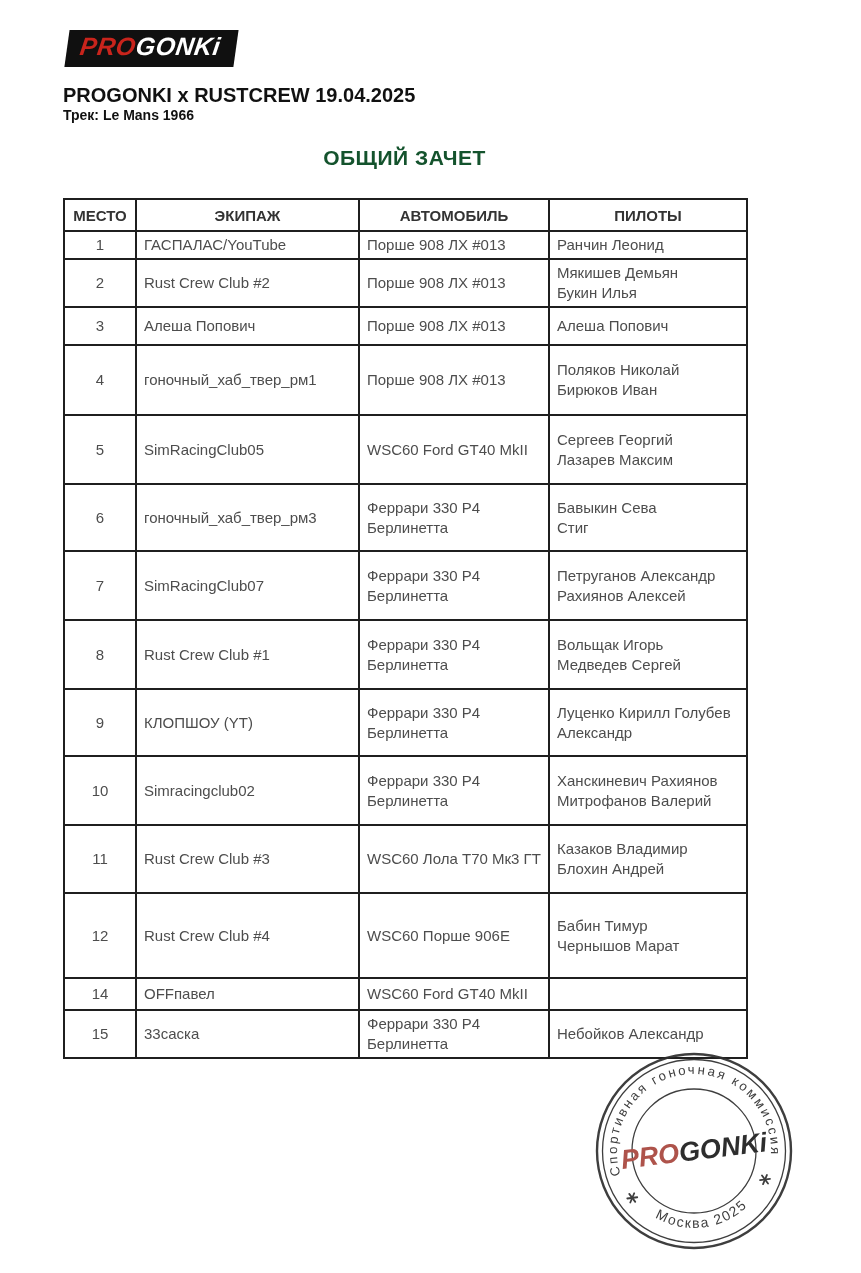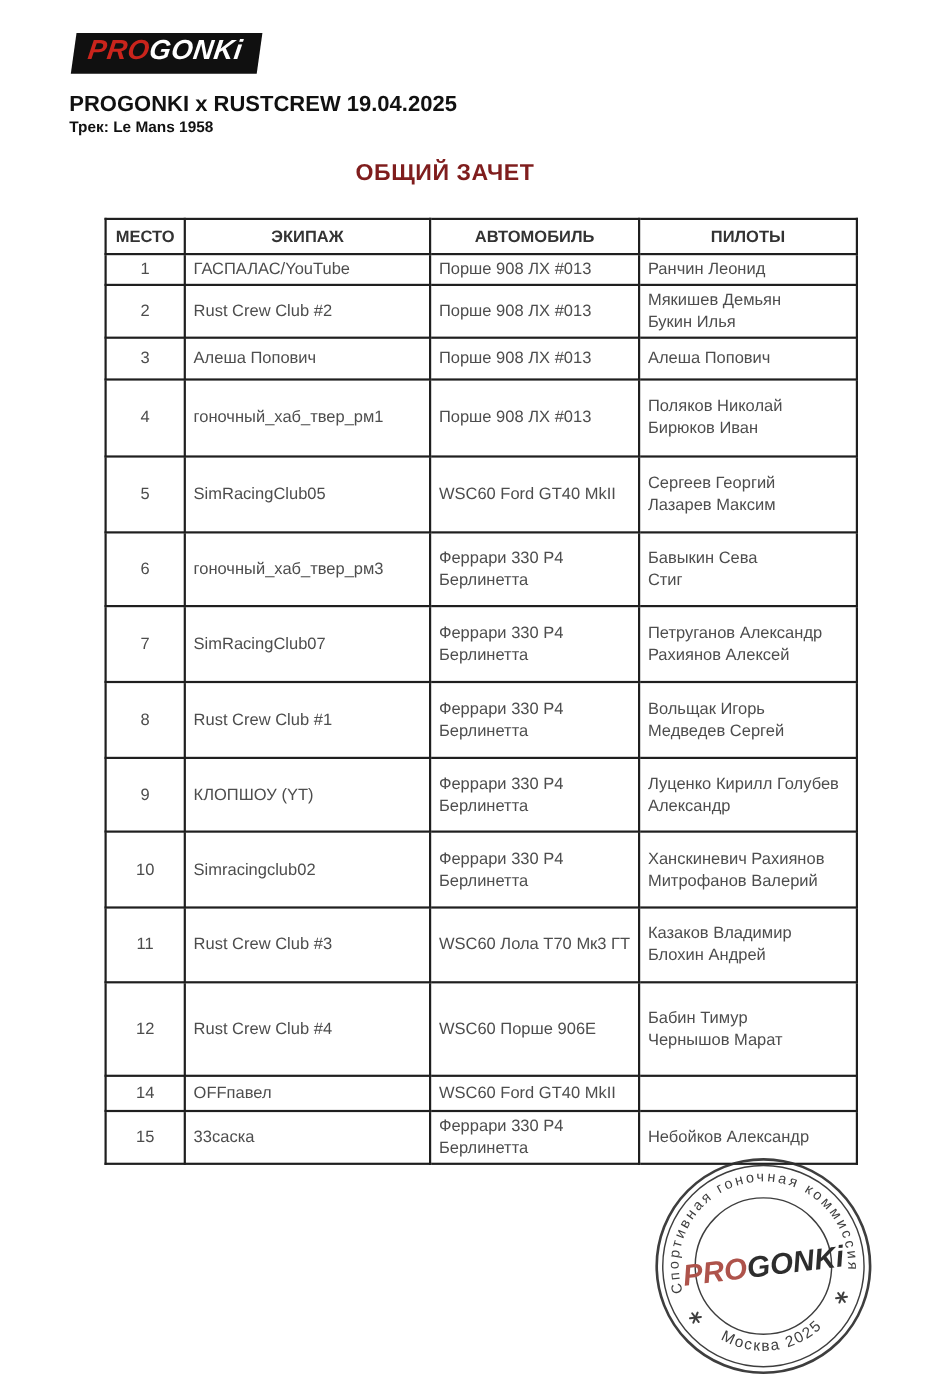--- a/index.html
+++ b/index.html
@@ -58,7 +58,7 @@
   <div class="logo"><span class="logo-pro">PRO</span><span class="logo-gonki">GONKi</span></div>
 
   <div class="event-line">PROGONKI x RUSTCREW 19.04.2025</div>
-  <div class="track-line">Трек: Le Mans 1958</div>
+  <div class="track-line">Трек: Le Mans 1966</div>
 
   <h1 class="page-title">ОБЩИЙ ЗАЧЕТ</h1>
 

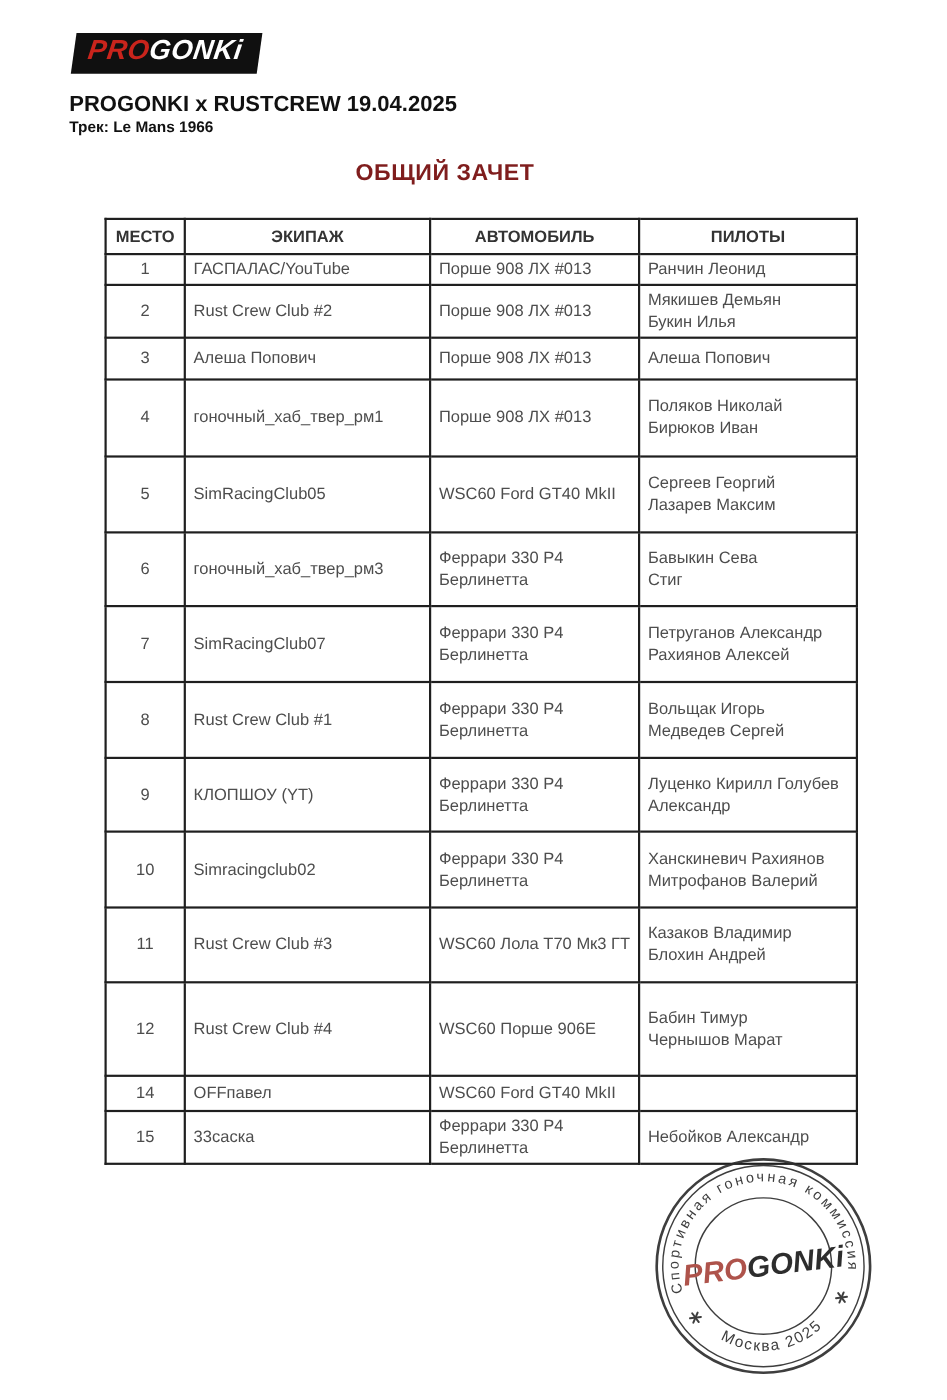--- a/index.html
+++ b/index.html
@@ -26,7 +26,7 @@
   .track-line{position:absolute;left:63px;top:107px;font-size:14px;font-weight:bold;color:#111;}
 
   .page-title{position:absolute;left:63px;top:146px;width:683px;text-align:center;
-        font-size:21px;font-weight:bold;color:#7f1d1d;letter-spacing:.5px;}
+        font-size:21px;font-weight:bold;color:#14532d;letter-spacing:.5px;}
 
   
   table.results{position:absolute;left:63px;top:198px;width:683px;border-collapse:collapse;

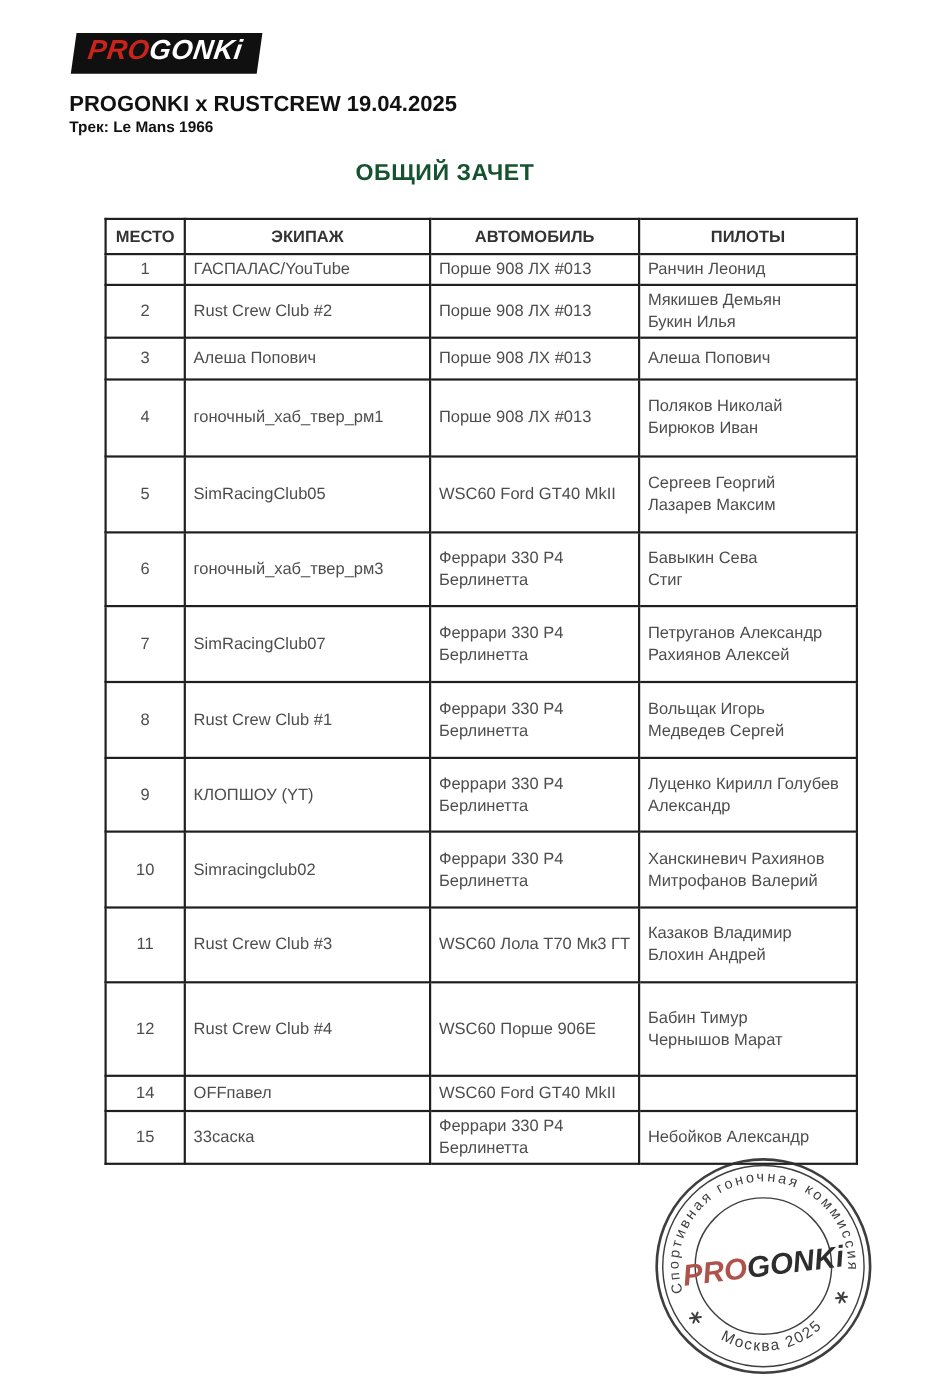--- a/index.html
+++ b/index.html
@@ -30,7 +30,7 @@
 
   
   table.results{position:absolute;left:63px;top:198px;width:683px;border-collapse:collapse;
-        table-layout:fixed;margin-left:32px;}
+        table-layout:fixed;}
   table.results th,table.results td{border:2px solid var(--border);}
   table.results th{font-size:15px;font-weight:bold;color:#333;height:32px;text-align:center;
         padding:2px 4px;}

